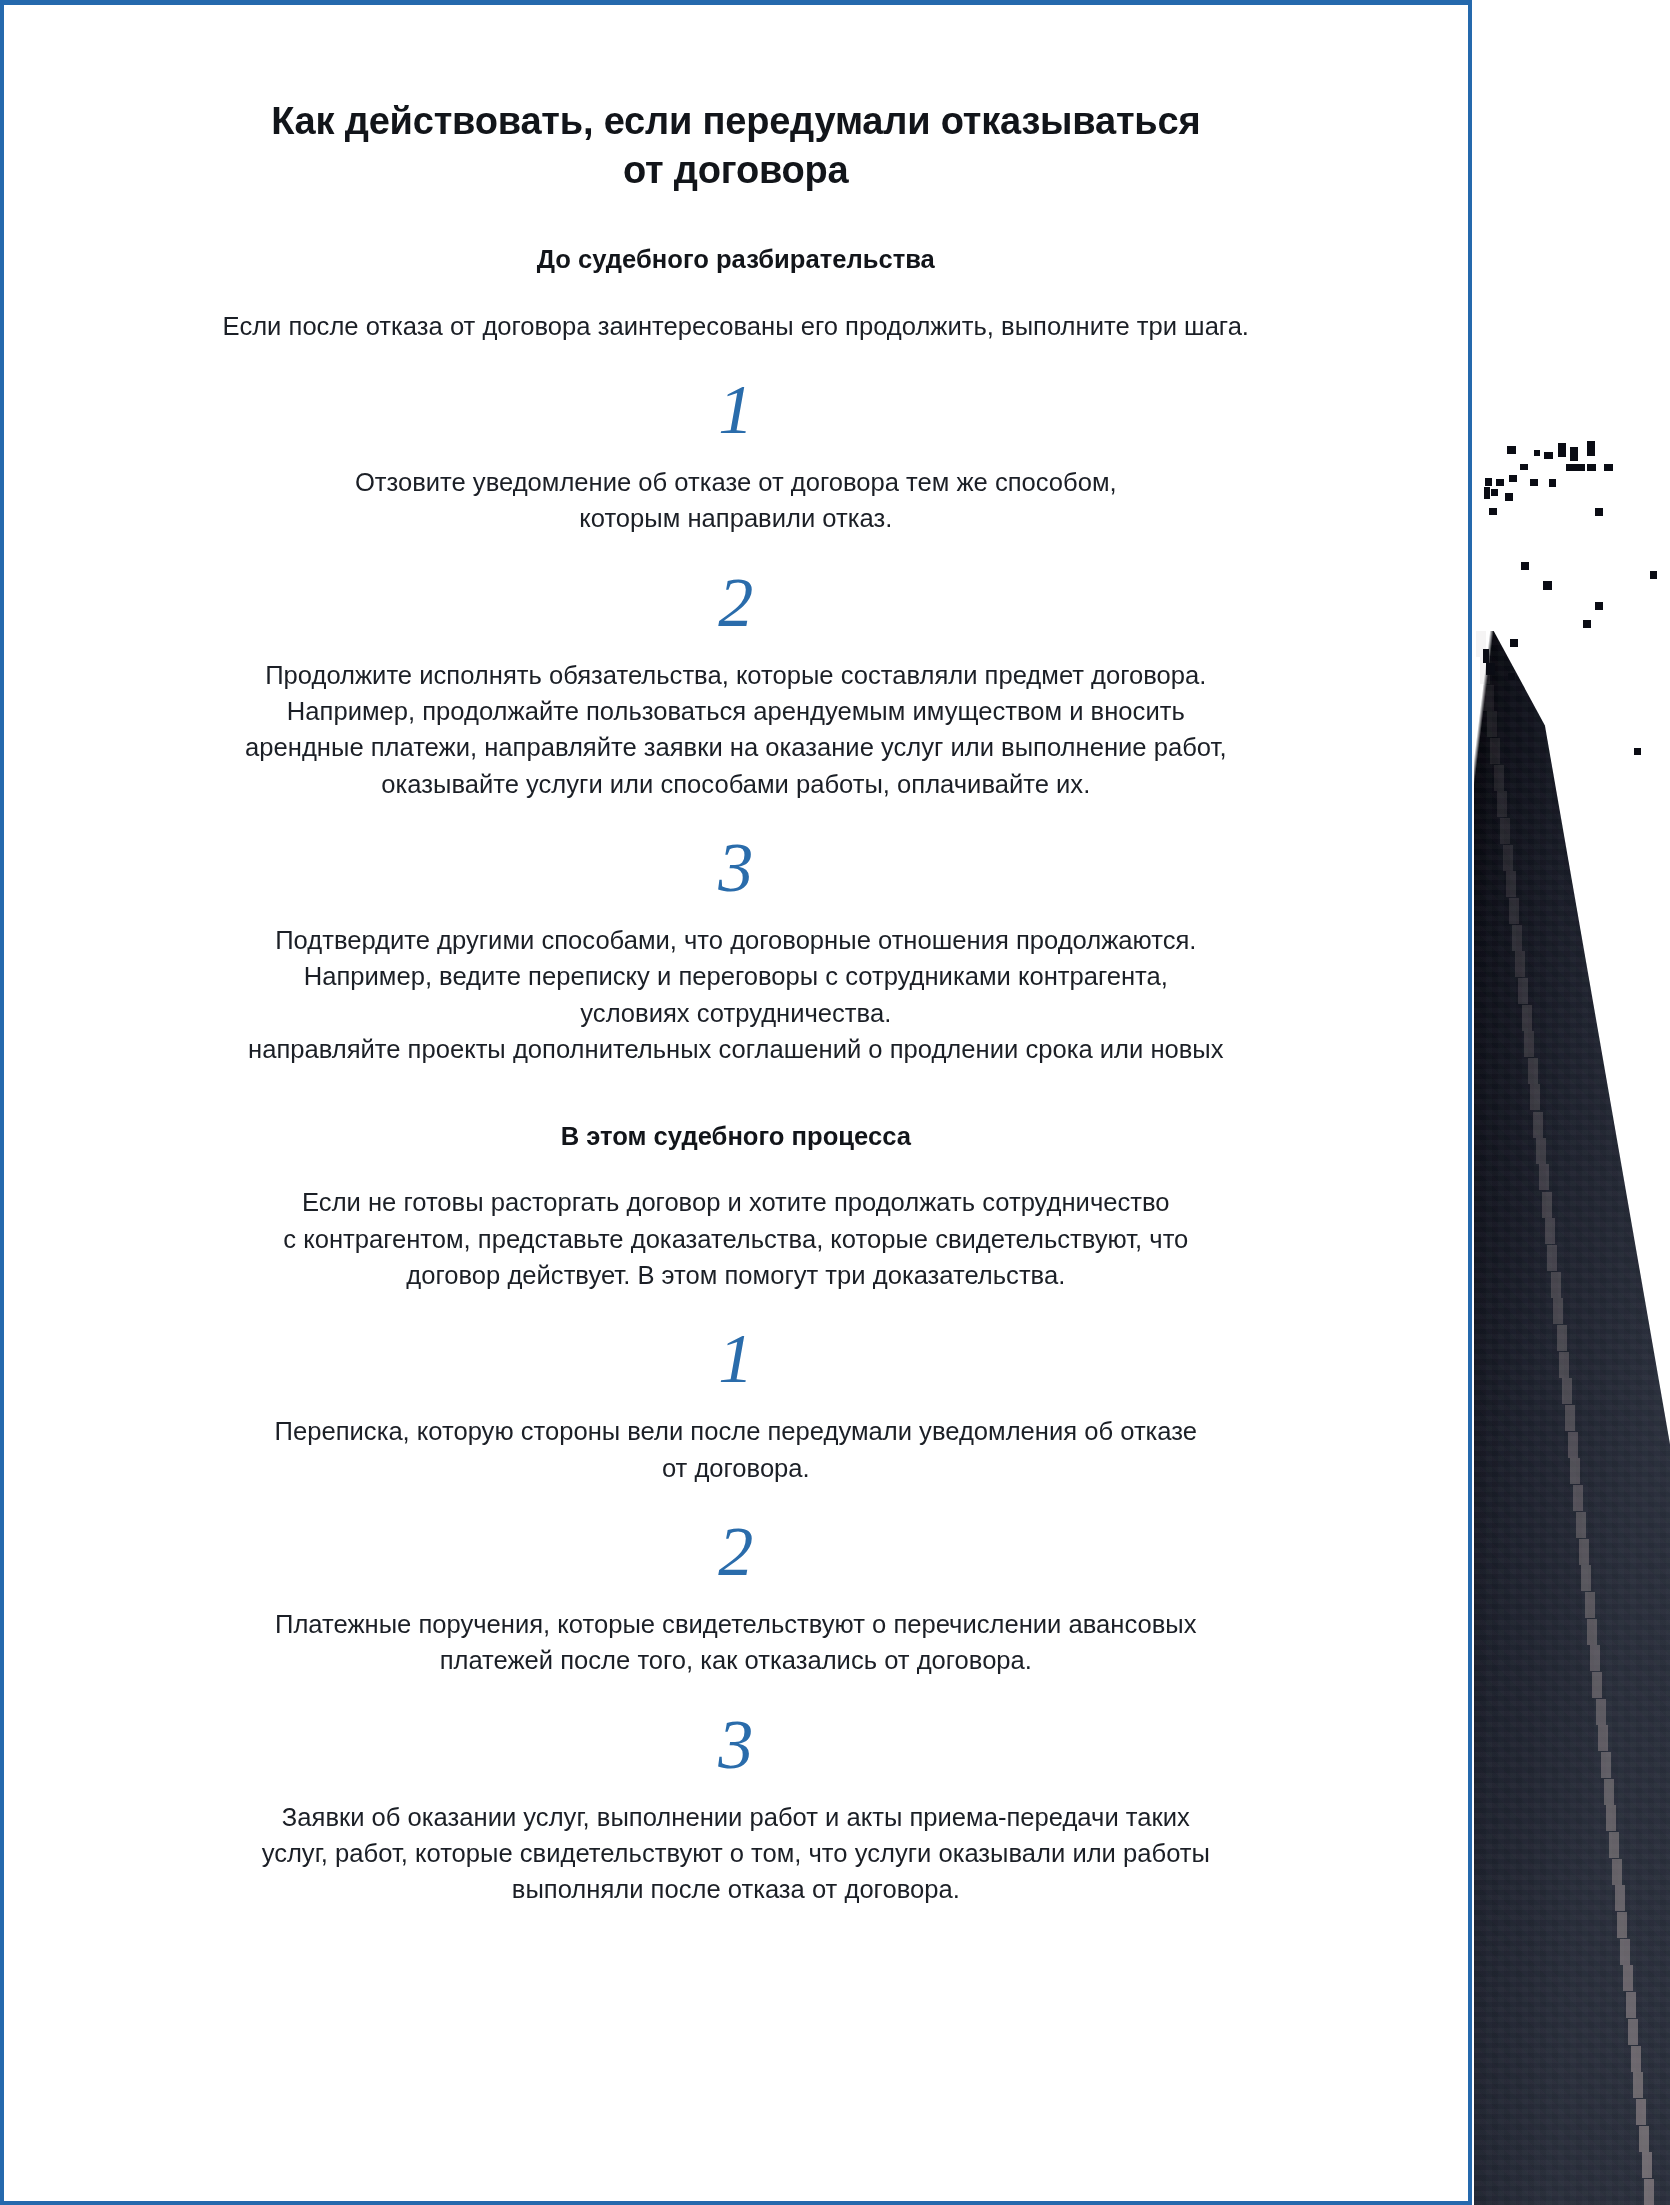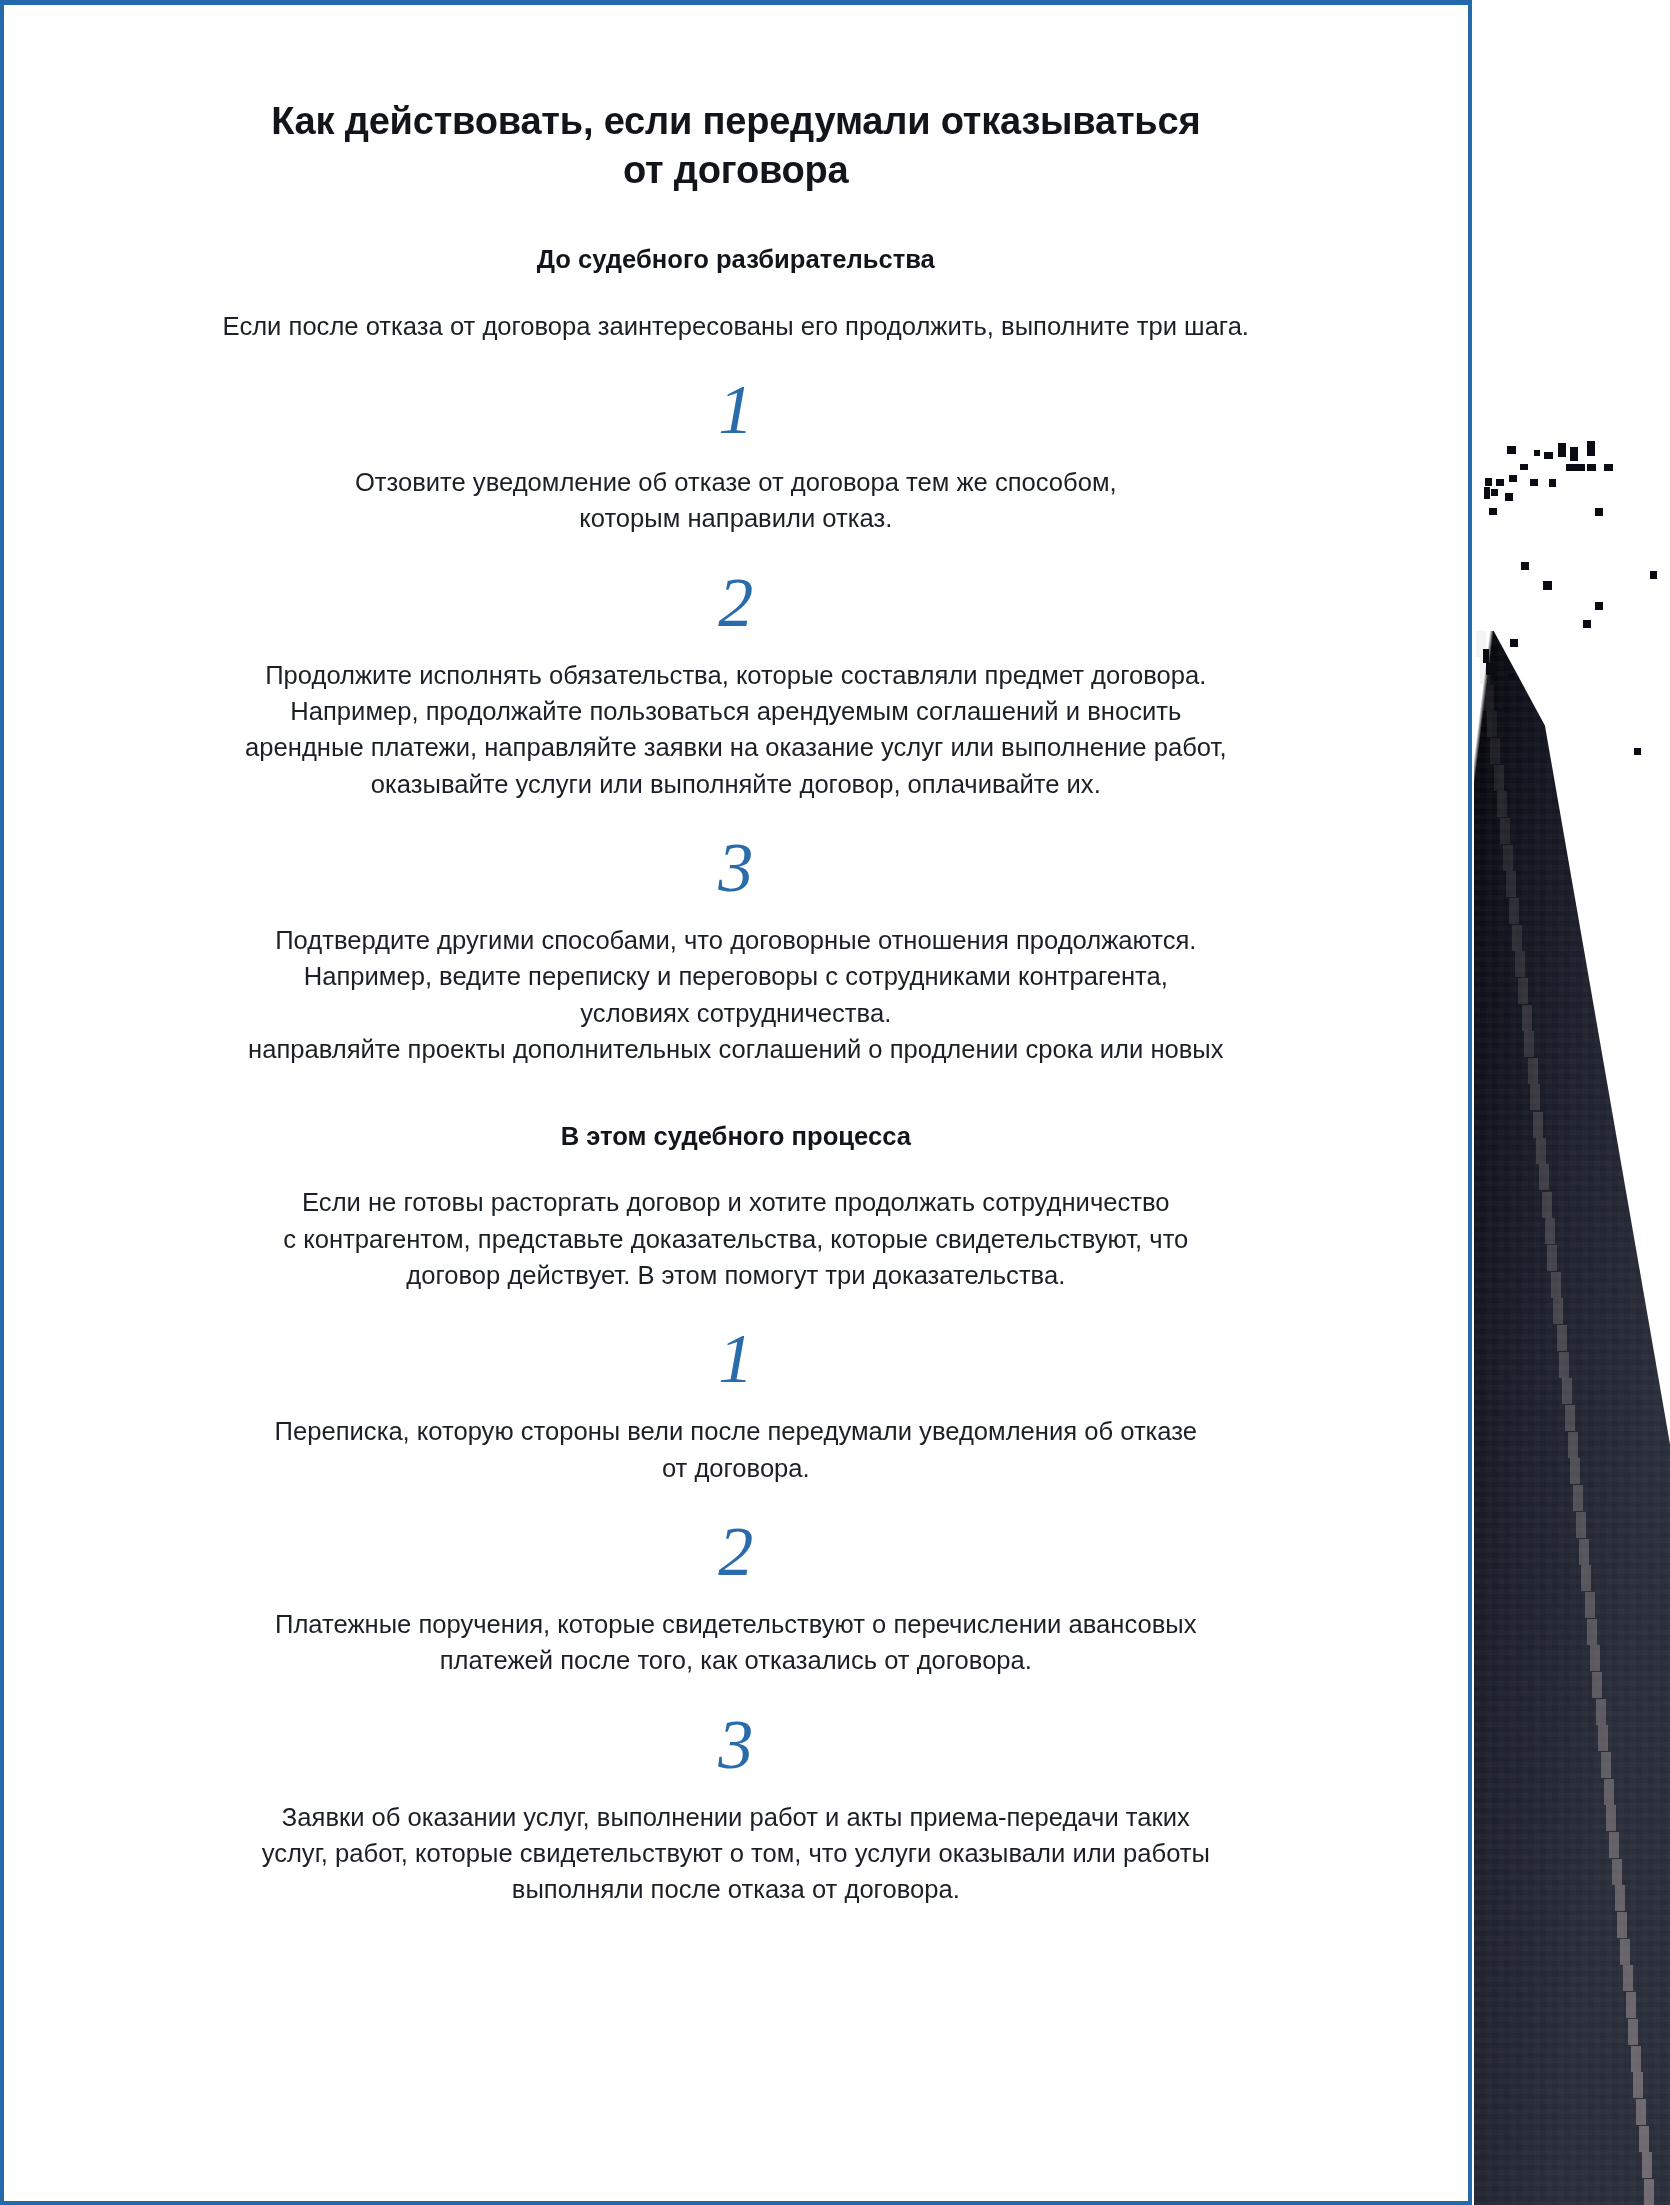--- a/index.html
+++ b/index.html
@@ -280,7 +280,7 @@
       <span class="step-number">2</span>
       <p class="step-body">
         <span class="tline">Продолжите исполнять обязательства, которые составляли предмет договора.</span>
-        <span class="tline">Например, продолжайте пользоваться арендуемым соглашений и вносить</span>
+        <span class="tline">Например, продолжайте пользоваться арендуемым имуществом и вносить</span>
         <span class="tline">арендные платежи, направляйте заявки на оказание услуг или выполнение работ,</span>
         <span class="tline">оказывайте услуги или выполняйте договор, оплачивайте их.</span>
       </p>

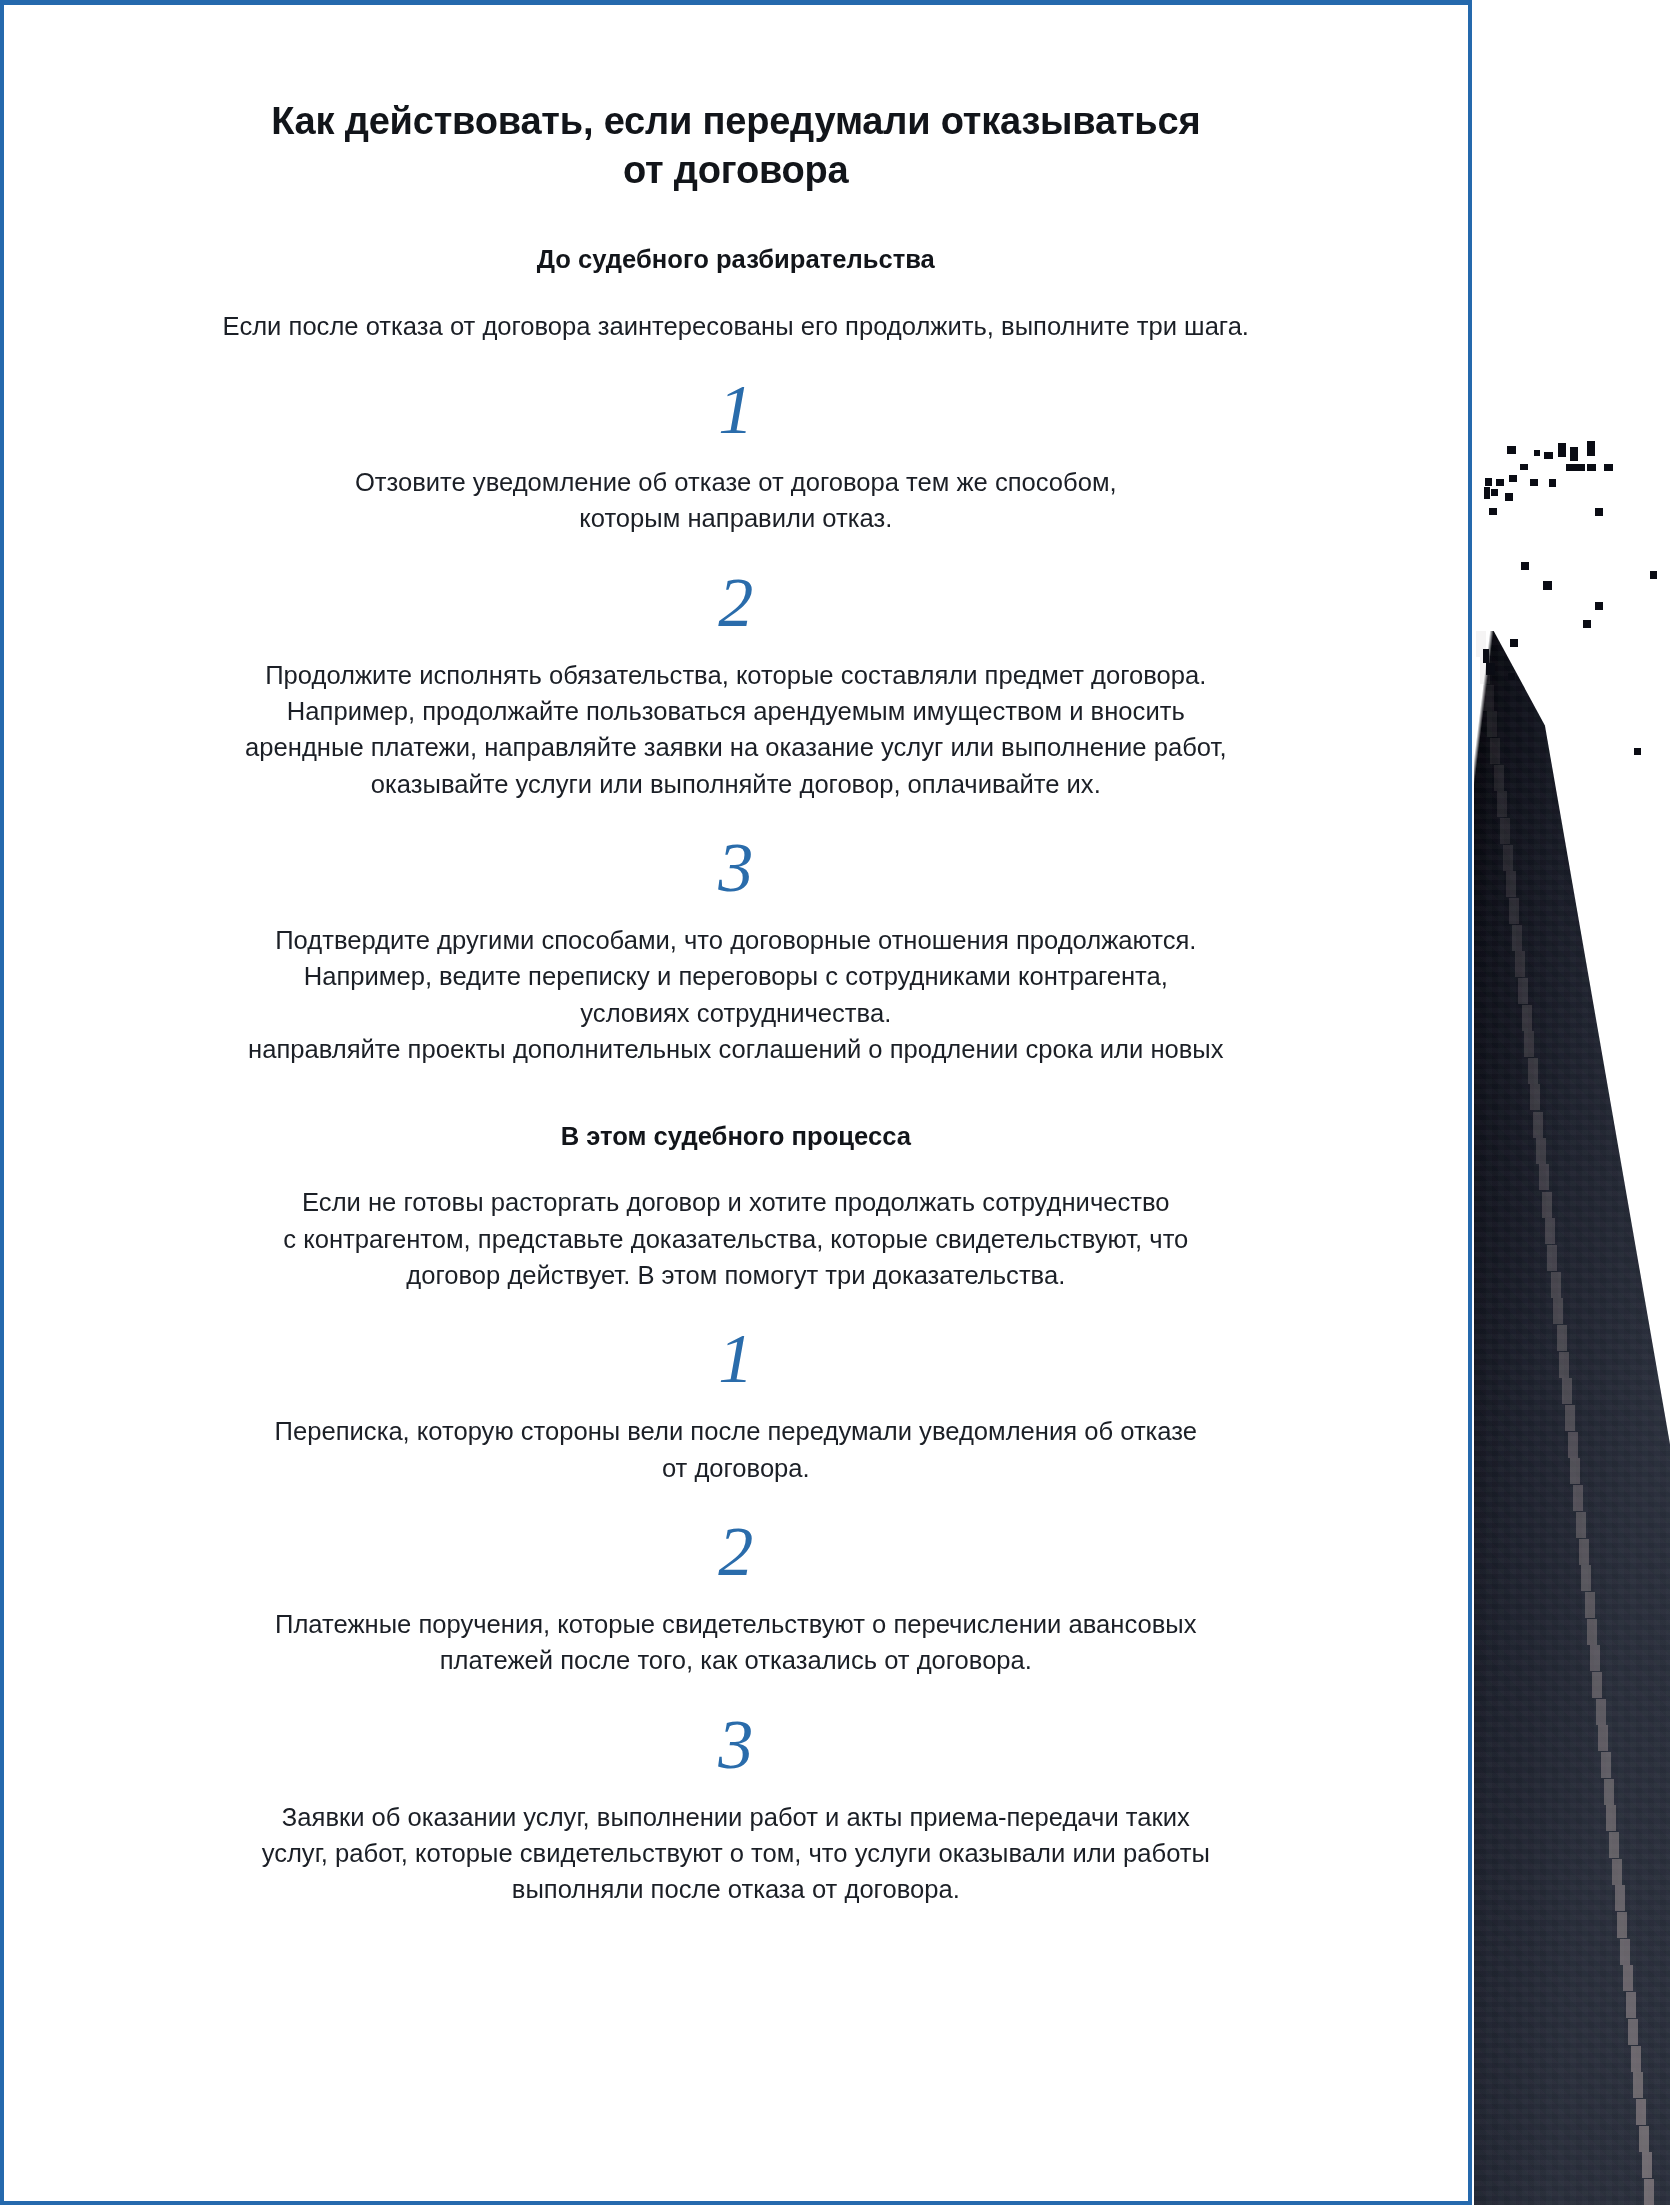--- a/index.html
+++ b/index.html
@@ -282,7 +282,7 @@
         <span class="tline">Продолжите исполнять обязательства, которые составляли предмет договора.</span>
         <span class="tline">Например, продолжайте пользоваться арендуемым имуществом и вносить</span>
         <span class="tline">арендные платежи, направляйте заявки на оказание услуг или выполнение работ,</span>
-        <span class="tline">оказывайте услуги или выполняйте договор, оплачивайте их.</span>
+        <span class="tline">оказывайте услуги или способами работы, оплачивайте их.</span>
       </p>
     </div>
 

